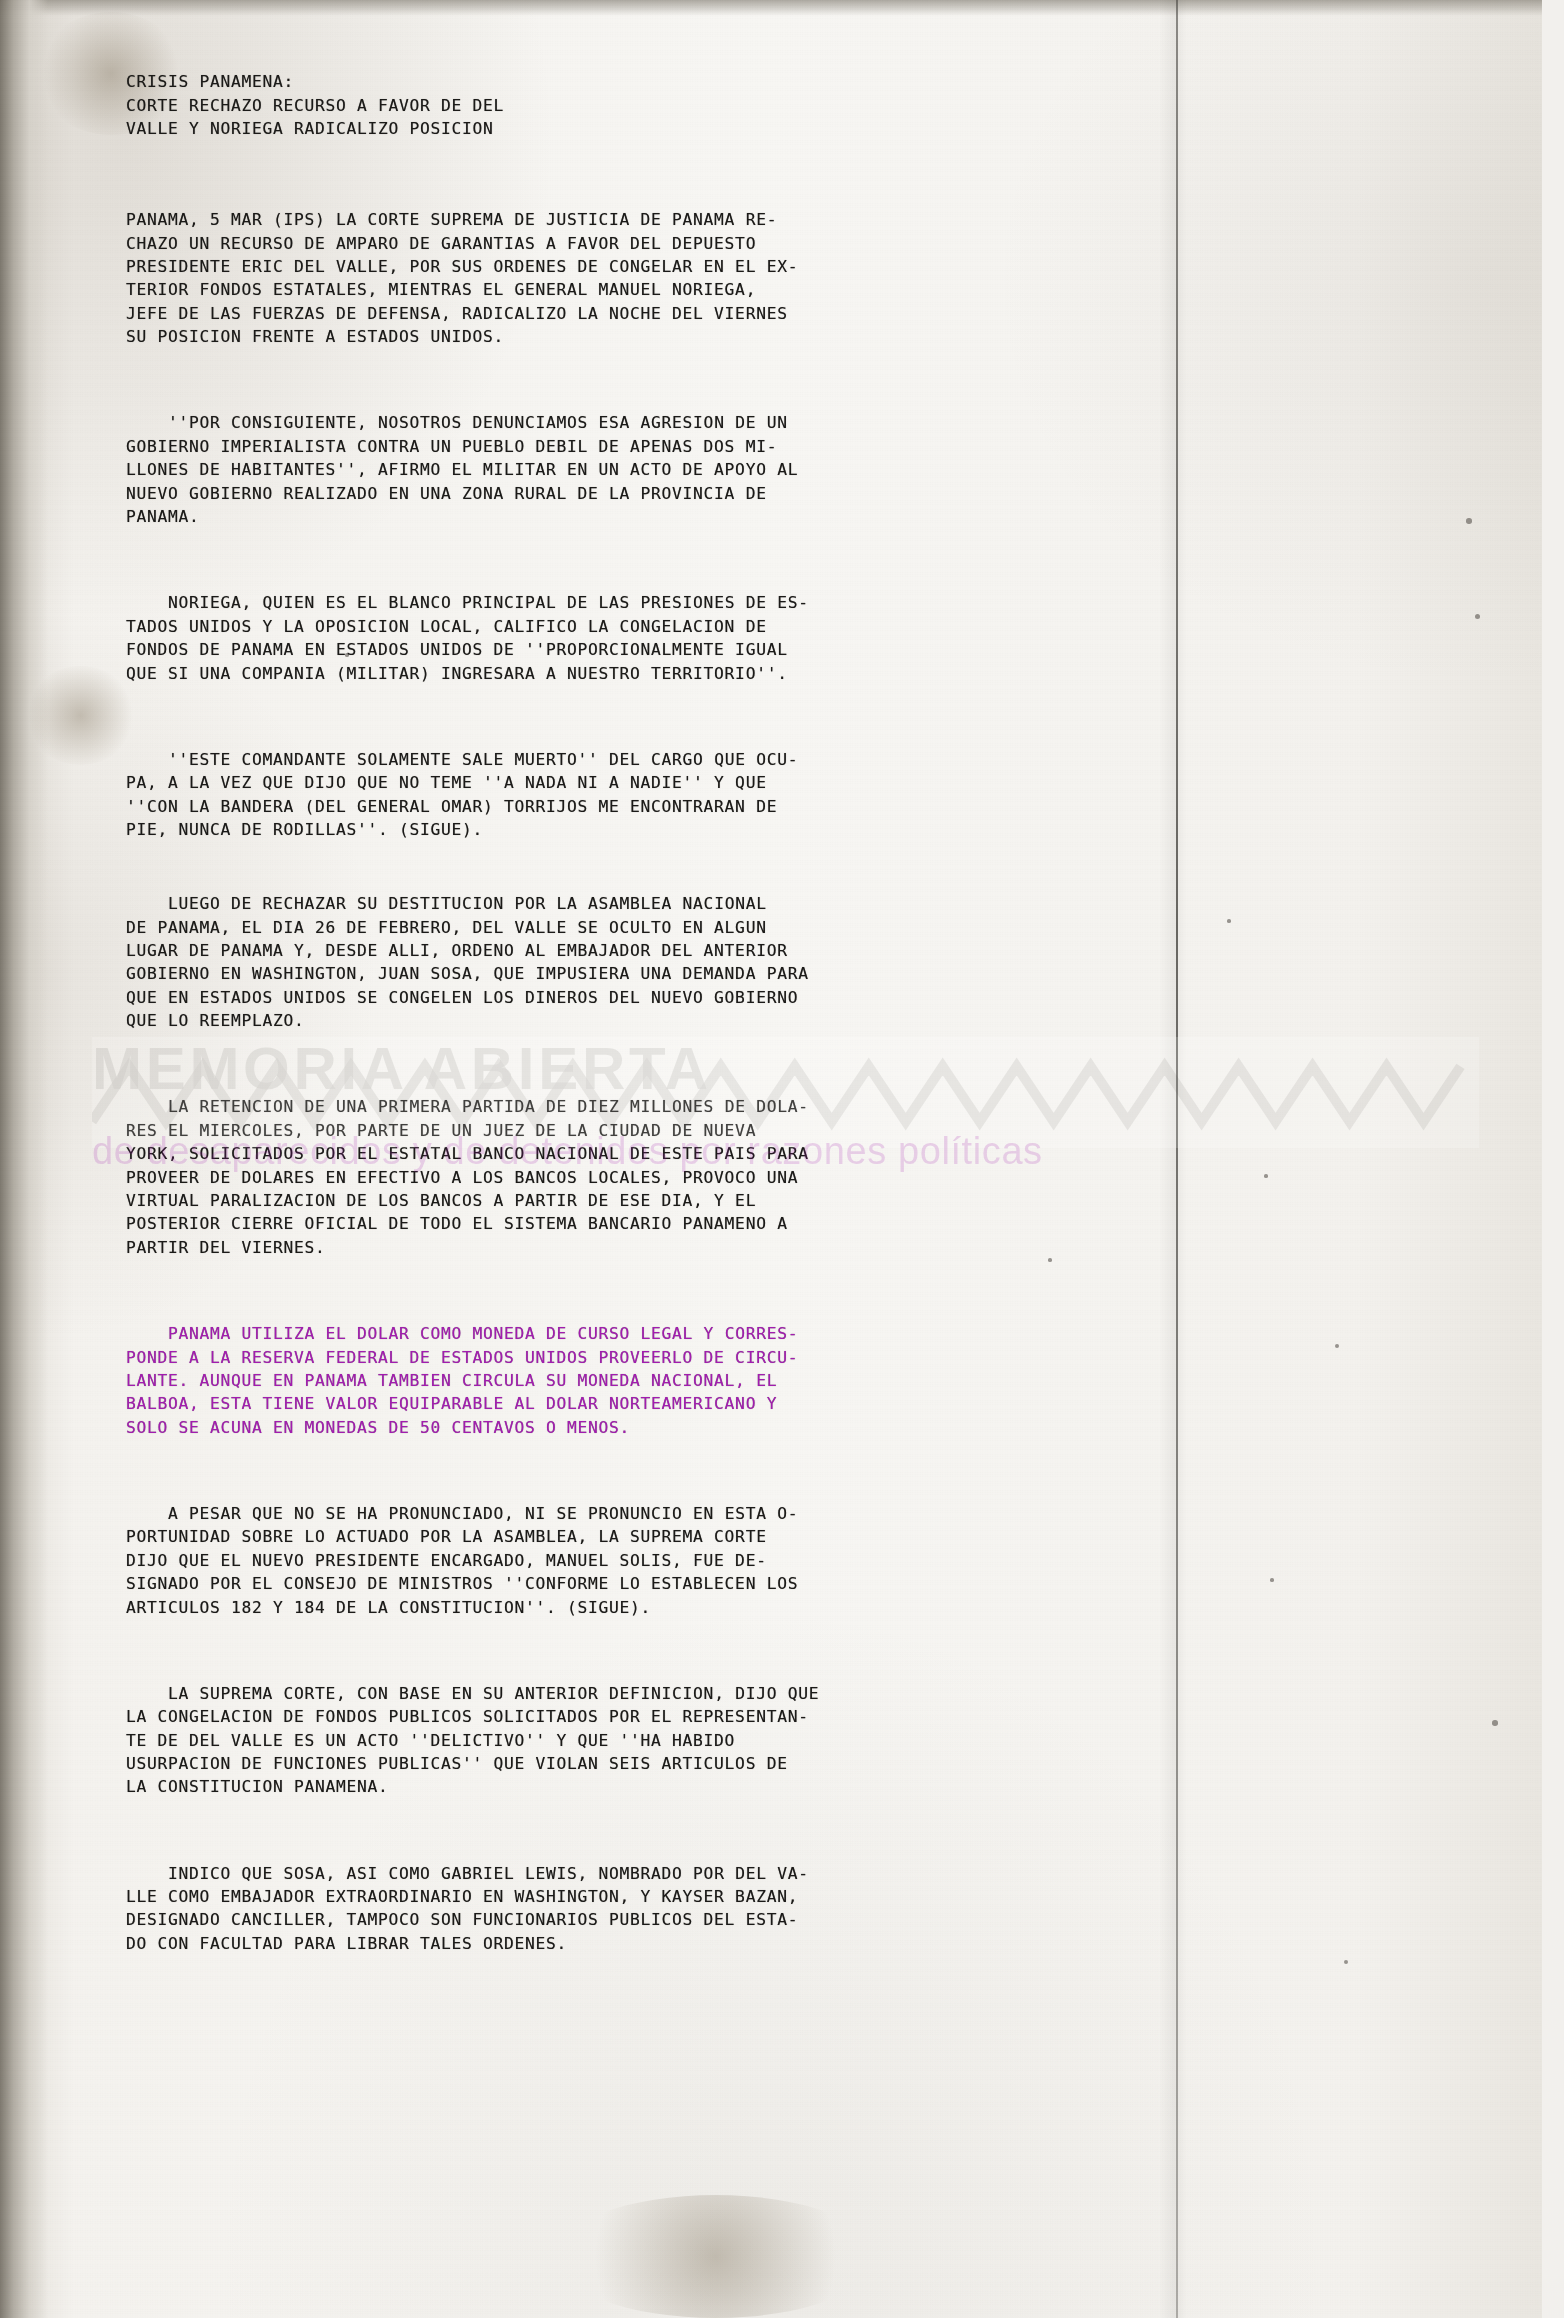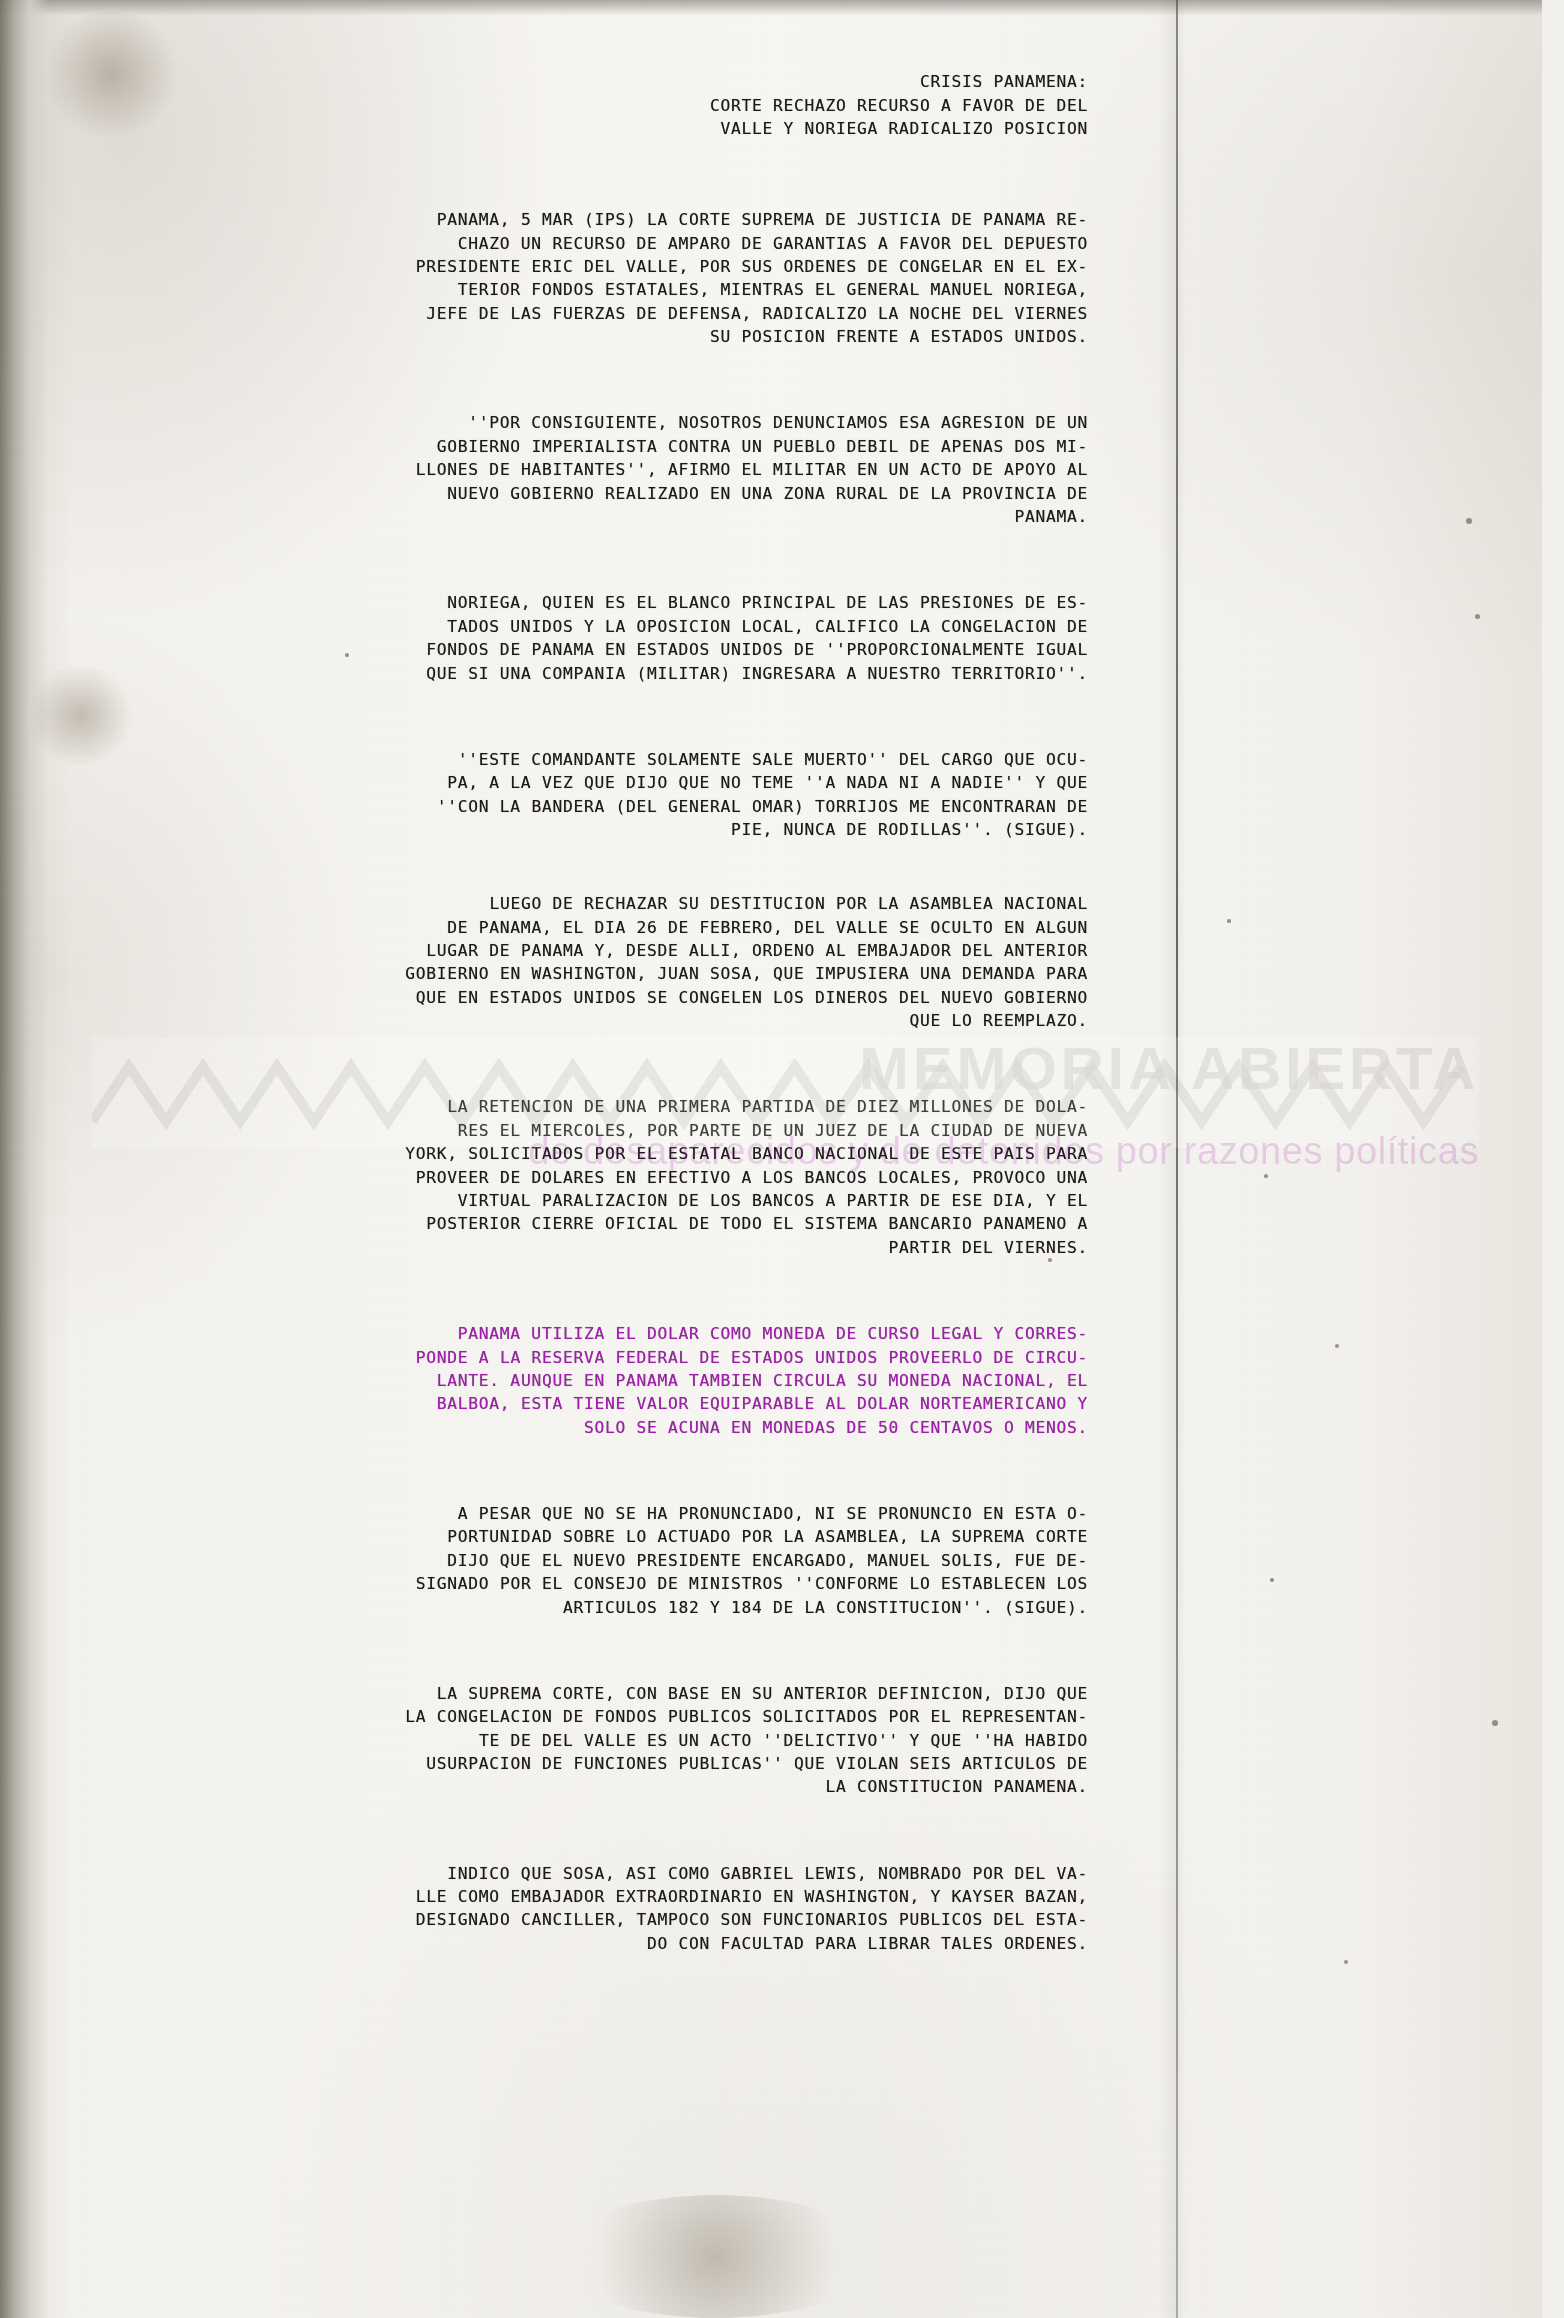--- a/index.html
+++ b/index.html
@@ -13,7 +13,6 @@
     height: 2319px;
     background: #eceae6;
     overflow: hidden;
-    text-align: right;
   }
   
   .paper {

